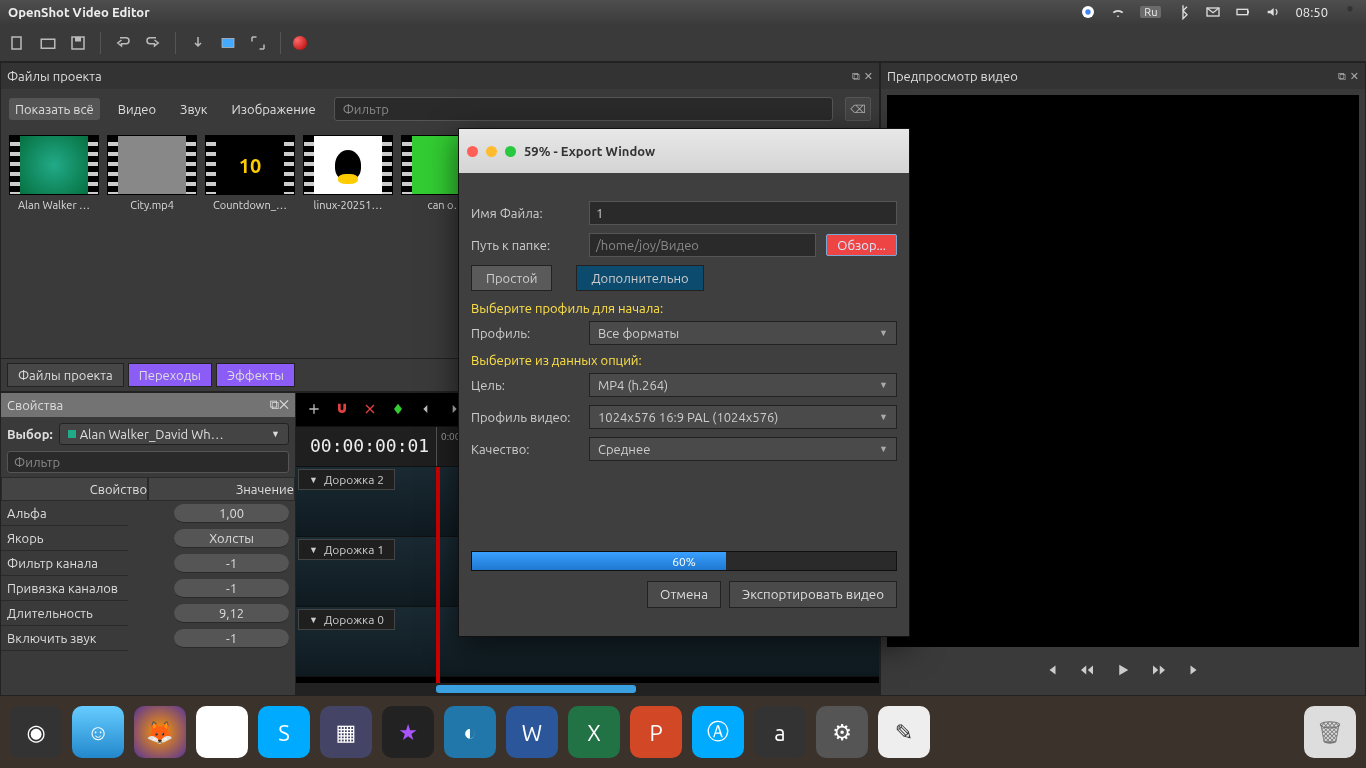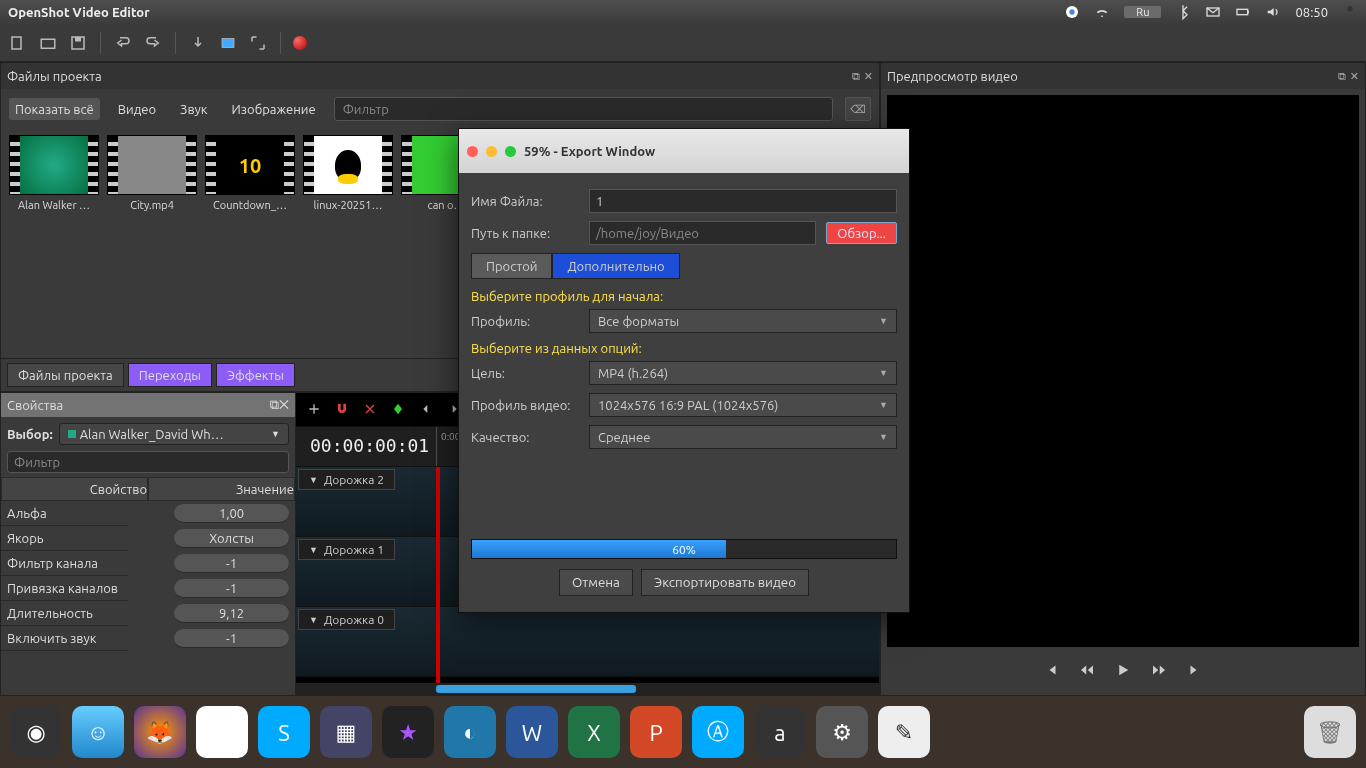--- a/index.html
+++ b/index.html
@@ -12,7 +12,7 @@
 .menubar .tray { display:flex; gap:14px; align-items:center; font-weight:normal; }
 .menubar .tray span { display:inline-flex; align-items:center; }
 .menubar svg { width:16px; height:16px; fill:#ddd; }
-.ru { background:#6b6b6b; border-radius:2px; padding:0 12px; font-size:11px; }
+.ru { background:#6b6b6b; border-radius:2px; padding:0 4px; font-size:11px; }
 
 
 .toolbar { height: 38px; background:#3a3a3a; border-bottom:1px solid #222; display:flex; align-items:center; gap:10px; padding:0 8px; }

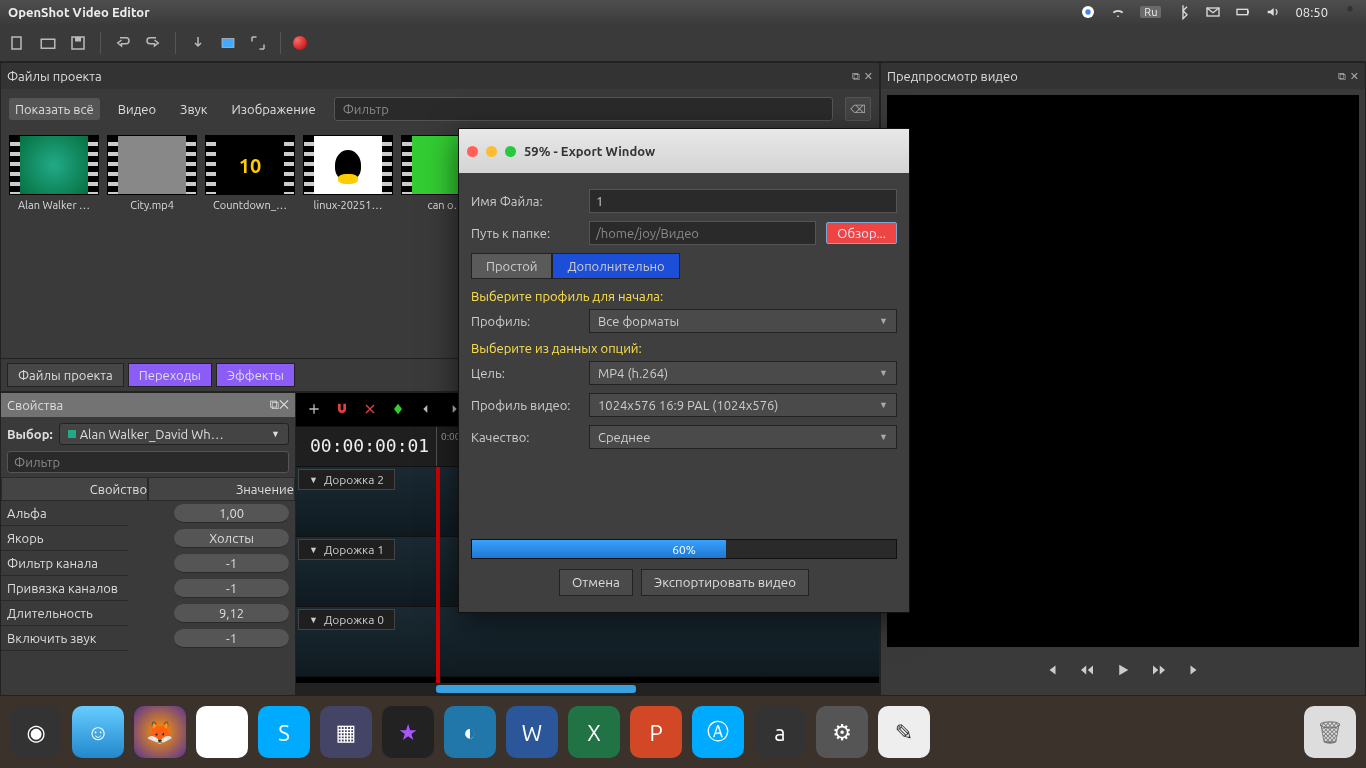--- a/index.html
+++ b/index.html
@@ -95,7 +95,7 @@
 .dlg-title{height:44px;background:linear-gradient(#e8e8e8,#d4d4d4);display:flex;align-items:center;gap:8px;padding:0 8px;color:#333;font-weight:bold;}
 .dlg-title .dot{width:11px;height:11px;border-radius:50%;}
 .dr{background:#ff5f57;} .dy{background:#febc2e;} .dg{background:#28c840;}
-.dlg-body{padding:16px 12px;color:#ccc;}
+.dlg-body{padding:28px 12px;color:#ccc;}
 .dlg-row{display:flex;align-items:center;gap:10px;margin-bottom:8px;}
 .dlg-row label{width:108px;color:#ccc;}
 .dlg-row .inp{flex:1;background:#2a2a2a;border:1px solid #555;padding:4px 6px;color:#ccc;}

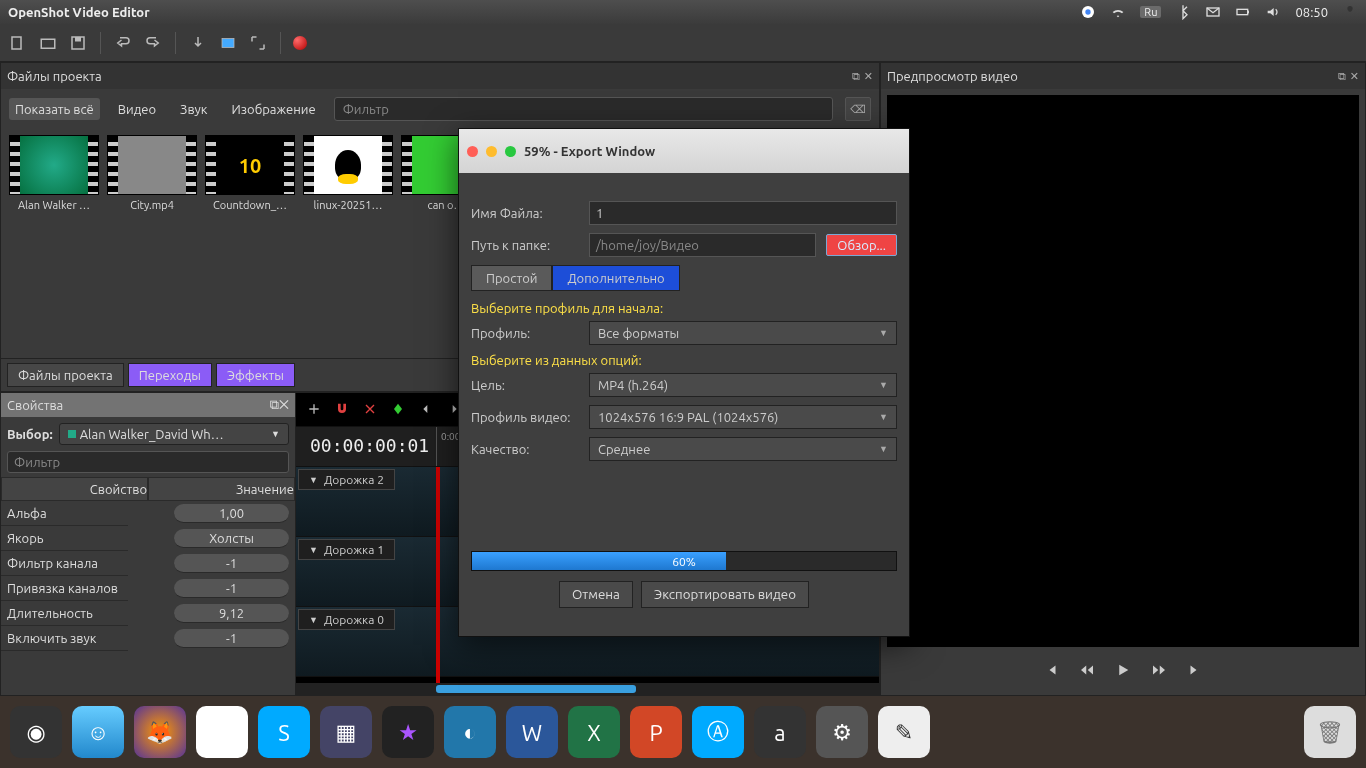--- a/index.html
+++ b/index.html
@@ -100,7 +100,7 @@
 .dlg-row label{width:108px;color:#ccc;}
 .dlg-row .inp{flex:1;background:#2a2a2a;border:1px solid #555;padding:4px 6px;color:#ccc;}
 .dlg-row .browse{background:#ef4444;border:1px solid #7aa9d4;color:#d8ecff;padding:3px 10px;border-radius:2px;}
-.dlg-tabs{display:flex;margin:6px 0 10px 0;}
+.dlg-tabs{display:flex;margin:6px 0 10px 0;gap:24px;}
 .dlg-tabs .t{padding:5px 14px;background:#1d4ed8;border:1px solid #222;}
 .dlg-tabs .t.active{background:#5a5a5a;}
 .section-label{color:#fde047;margin:8px 0 6px 0;}

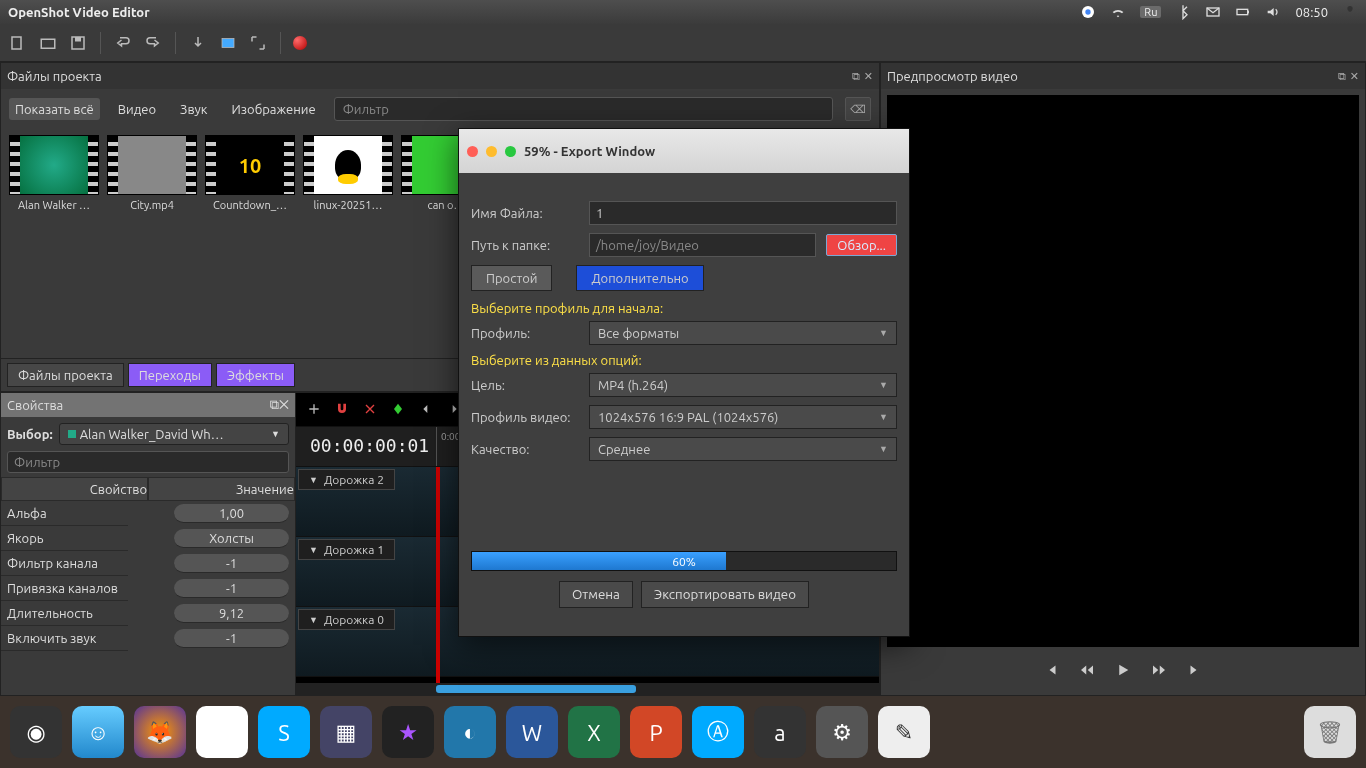--- a/index.html
+++ b/index.html
@@ -101,7 +101,7 @@
 .dlg-row .inp{flex:1;background:#2a2a2a;border:1px solid #555;padding:4px 6px;color:#ccc;}
 .dlg-row .browse{background:#ef4444;border:1px solid #7aa9d4;color:#d8ecff;padding:3px 10px;border-radius:2px;}
 .dlg-tabs{display:flex;margin:6px 0 10px 0;gap:24px;}
-.dlg-tabs .t{padding:5px 14px;background:#1d4ed8;border:1px solid #222;}
+.dlg-tabs .t{padding:5px 14px;background:#0c4a6e;border:1px solid #222;}
 .dlg-tabs .t.active{background:#5a5a5a;}
 .section-label{color:#fde047;margin:8px 0 6px 0;}
 .sel{flex:1;background:#4a4a4a;border:1px solid #222;padding:4px 8px;display:flex;justify-content:space-between;align-items:center;}

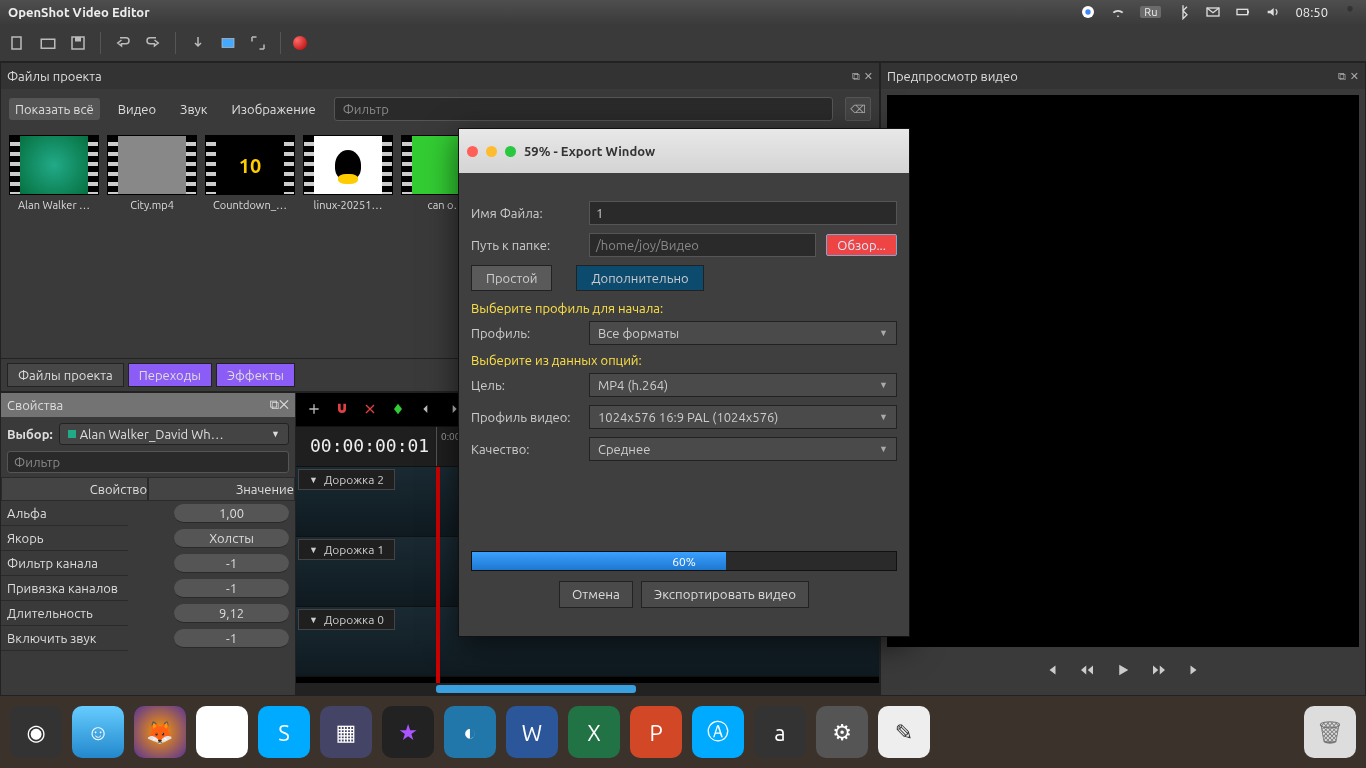--- a/index.html
+++ b/index.html
@@ -109,7 +109,7 @@
 .progress{height:20px;background:#2a2a2a;margin:90px 0 10px 0;position:relative;border:1px solid #111;}
 .progress .bar{position:absolute;left:0;top:0;bottom:0;width:60%;background:linear-gradient(#3aa0ff,#1e78d0);}
 .progress .pct{position:absolute;left:0;right:0;top:0;bottom:0;display:flex;align-items:center;justify-content:center;color:#fff;font-size:12px;}
-.dlg-btns{display:flex;justify-content:center;gap:8px;}
+.dlg-btns{display:flex;justify-content:flex-end;gap:8px;}
 .dlg-btns button{background:#4a4a4a;border:1px solid #222;color:#ddd;padding:5px 12px;}
 
 

